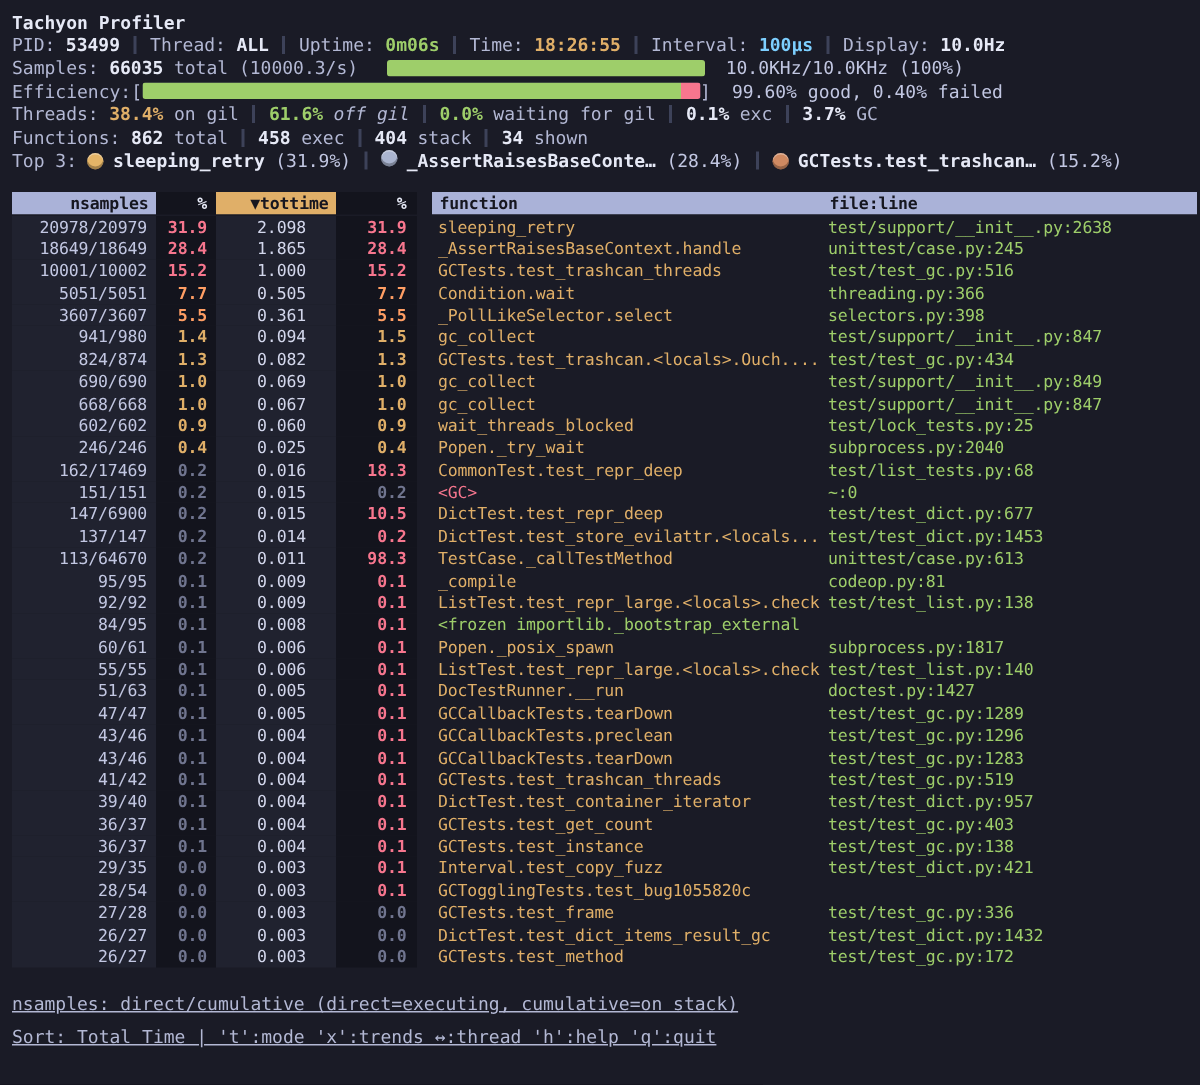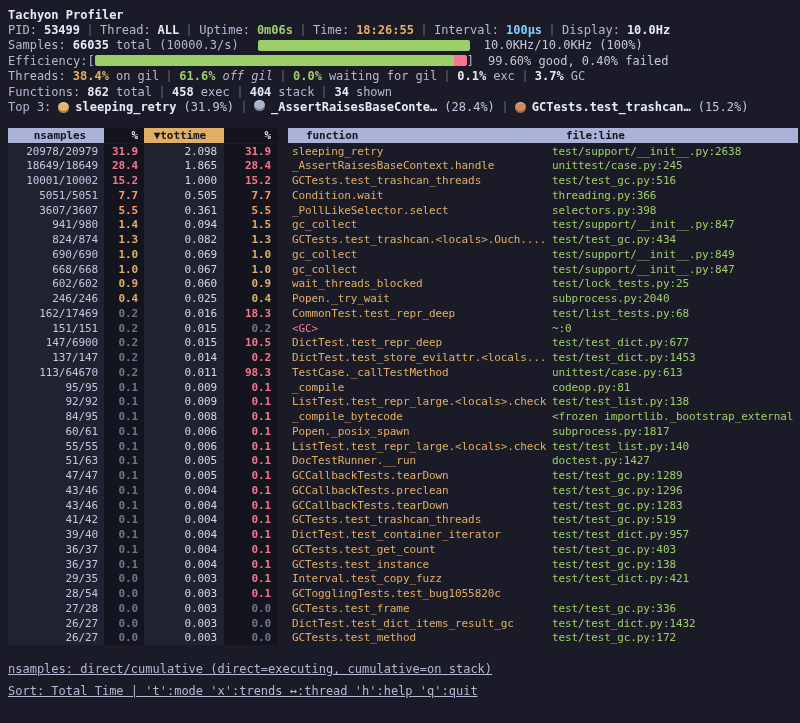--- a/index.html
+++ b/index.html
@@ -52,7 +52,7 @@
   .gapc{background:transparent;height:100%;}
   .colf{padding-left:4px;}
   .coll{padding-left:4px;}
-  .chip{display:flex;align-items:center;width:100%;height:100%;font-weight:700;color:var(--chip_text);padding:0 18px;}
+  .chip{display:flex;align-items:center;width:100%;height:100%;font-weight:700;color:var(--chip_text);padding:0 5px;}
   .chip.lav{background:var(--lavender);}
   .chip.amber{background:var(--amber);}
   .chip.right{justify-content:flex-end;}

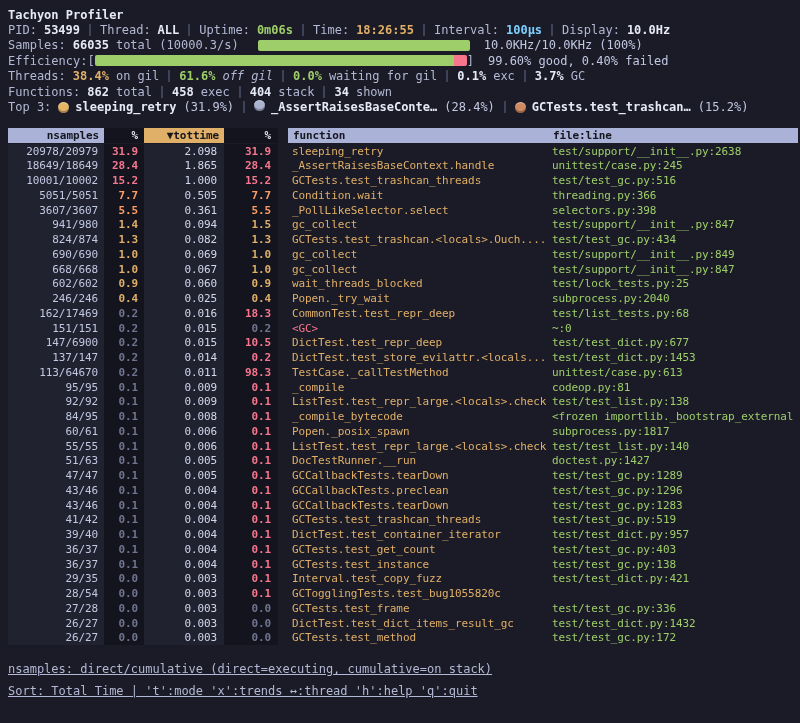--- a/index.html
+++ b/index.html
@@ -47,7 +47,7 @@
   .num{justify-content:flex-end;}
   .col1{background:var(--stripe_light);padding-right:6px;}
   .col2{background:var(--stripe_dark);padding-right:6px;}
-  .col3{background:var(--stripe_light);padding-right:7px;}
+  .col3{background:var(--stripe_light);padding-right:20px;}
   .col4{background:var(--stripe_dark);padding-right:7px;}
   .gapc{background:transparent;height:100%;}
   .colf{padding-left:4px;}

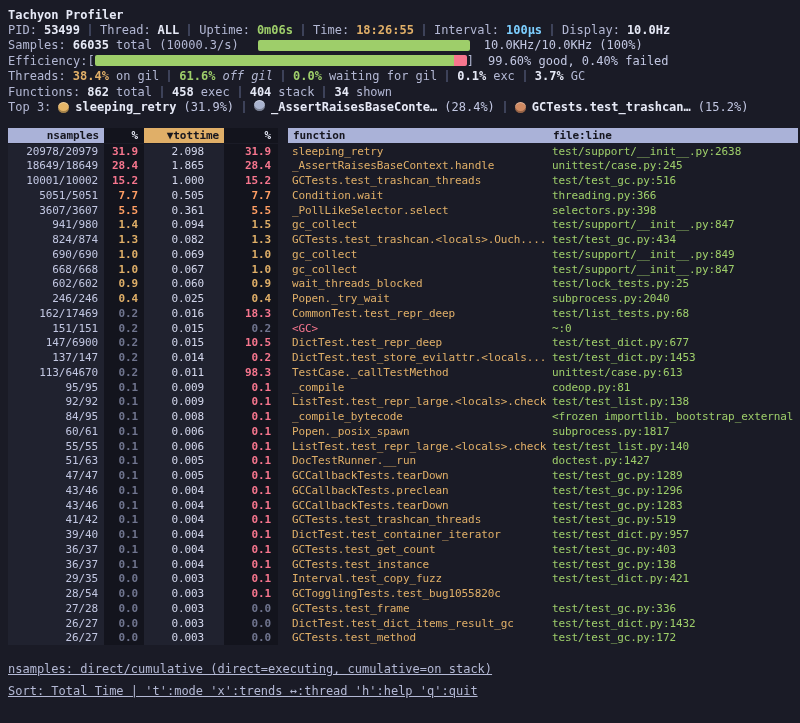--- a/index.html
+++ b/index.html
@@ -358,7 +358,6 @@
           <div class="cell col3 num c-tt">0.008</div>
           <div class="cell col4 num b c-red">0.1</div>
           <div class="gapc"></div>
-          <div class="cell colf c-yellow">_compile_bytecode</div>
           <div class="cell coll c-green">&lt;frozen importlib._bootstrap_external</div>
         </div>
         <div class="trow">

